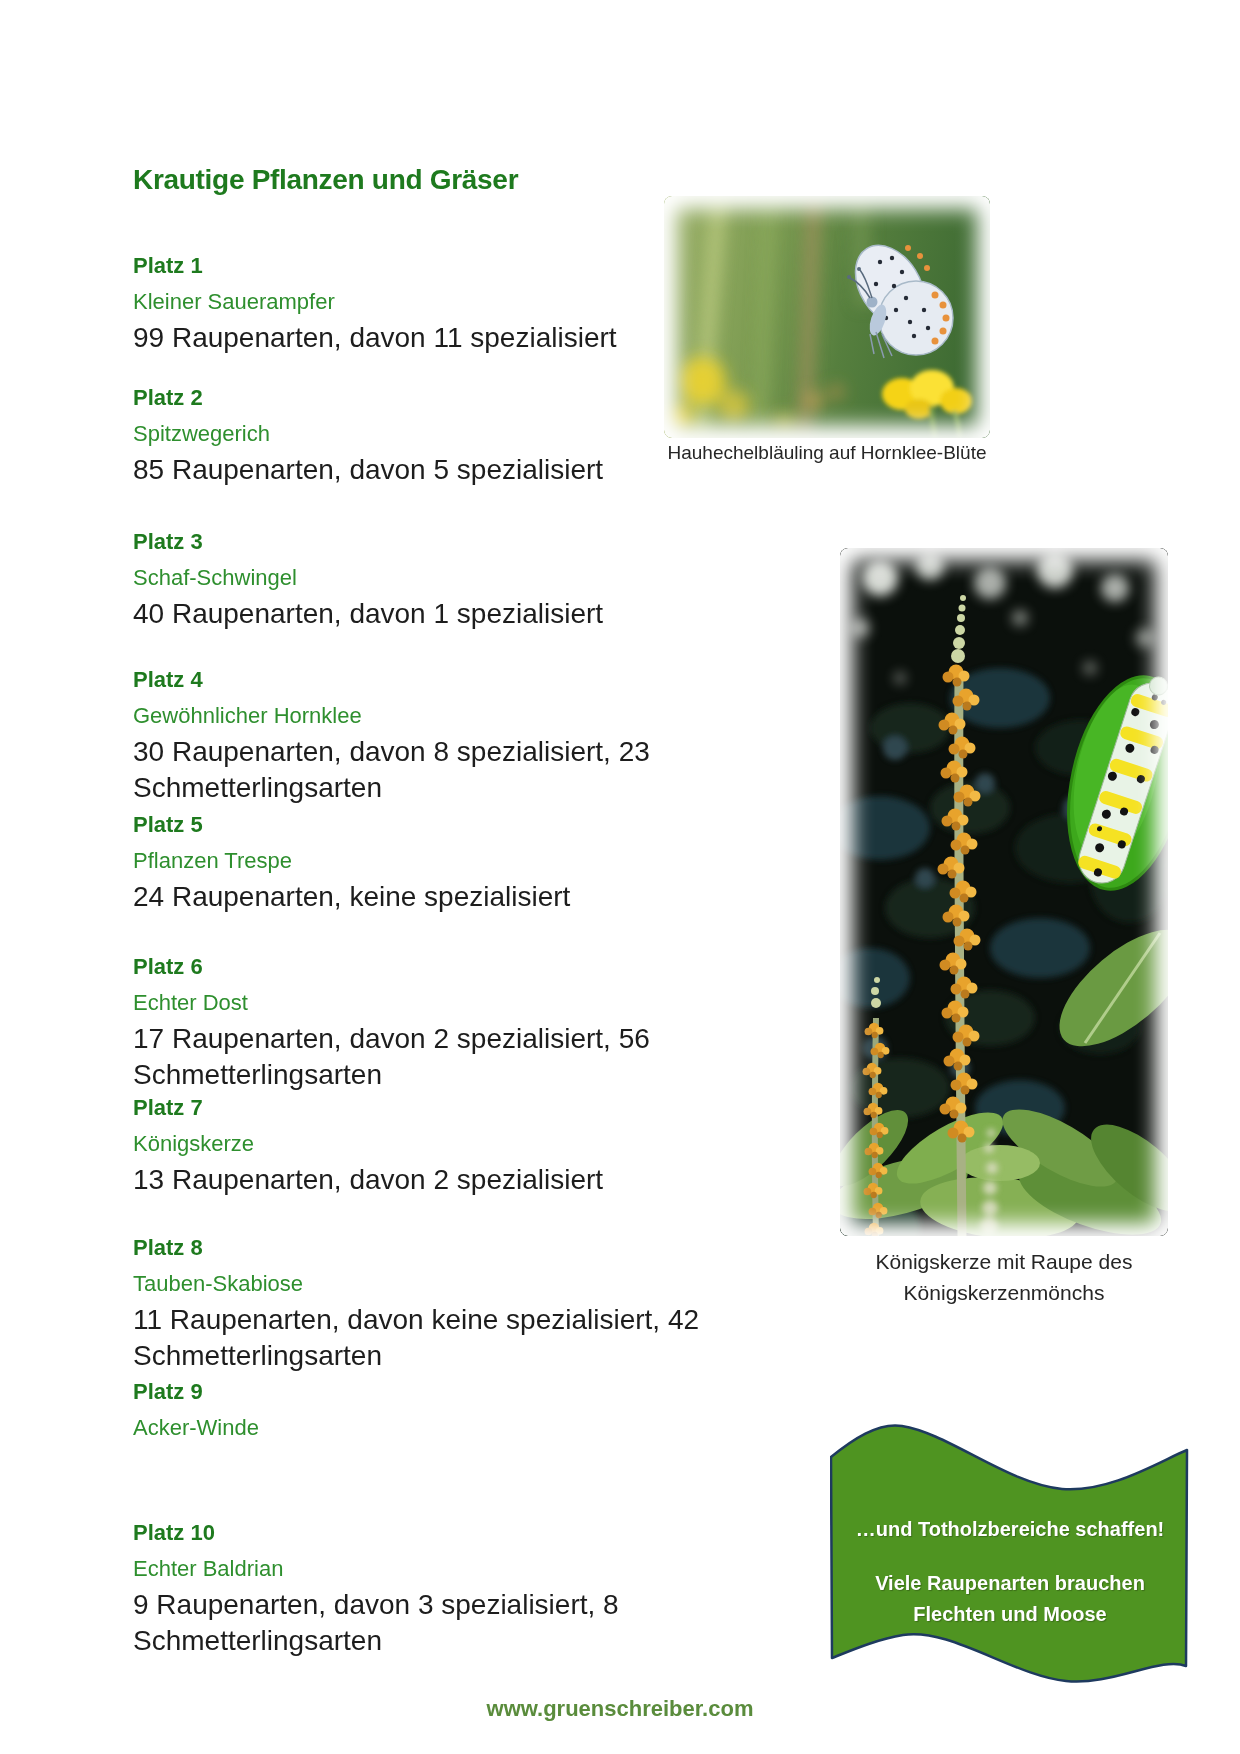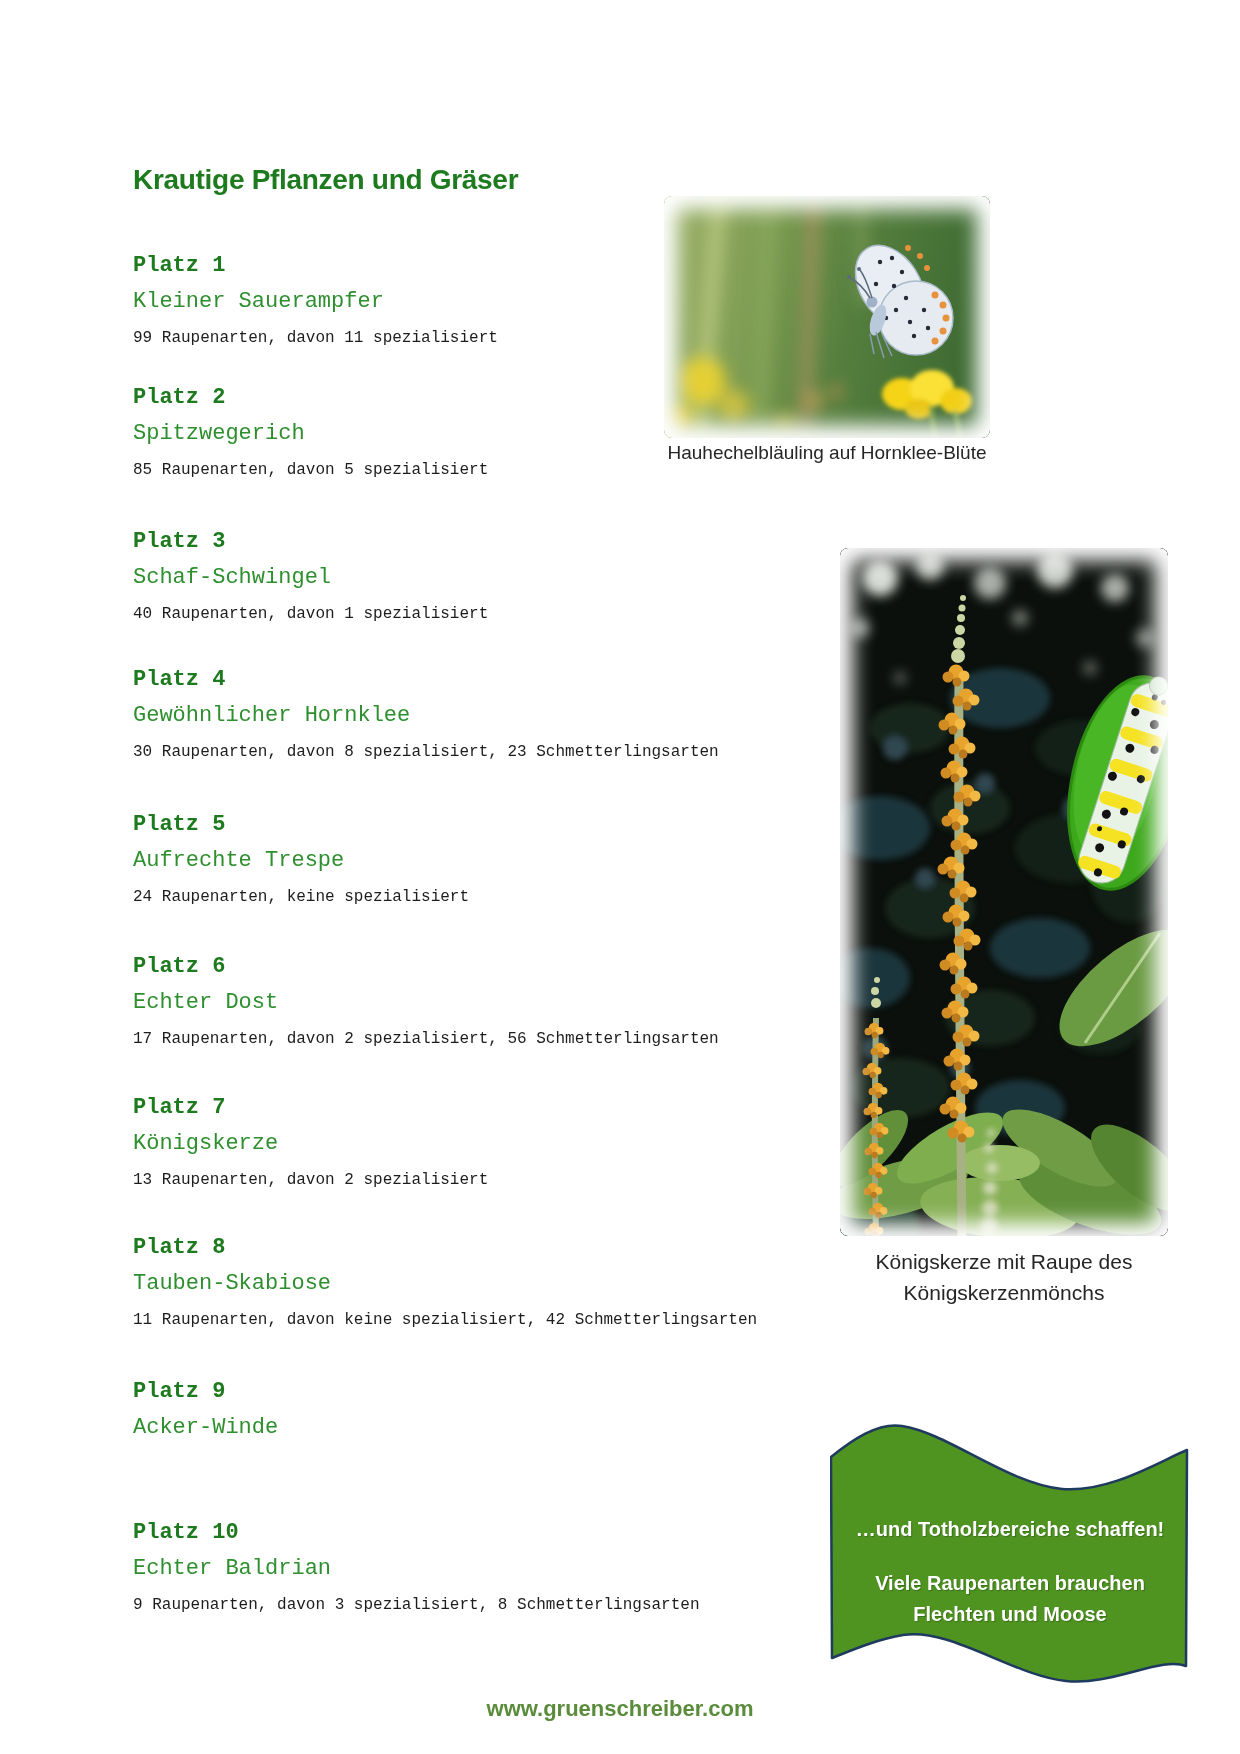--- a/index.html
+++ b/index.html
@@ -11,7 +11,7 @@
     position:absolute;left:133px;top:164px;margin:0;
     font-size:28px;font-weight:bold;color:#1e7a1e;letter-spacing:-0.3px;
   }
-  .entry{position:absolute;left:133px;width:720px;font-family:Liberation Mono, monospace;}
+  .entry{position:absolute;left:133px;width:720px;}
   .entry .place{font-size:22px;line-height:36px;font-weight:bold;color:#1e7a1e;}
   .entry .plant{font-size:22px;line-height:36px;color:#2e8f2e;}
   .entry .stats{font-size:16px;line-height:36px;color:#1d1d1d;}

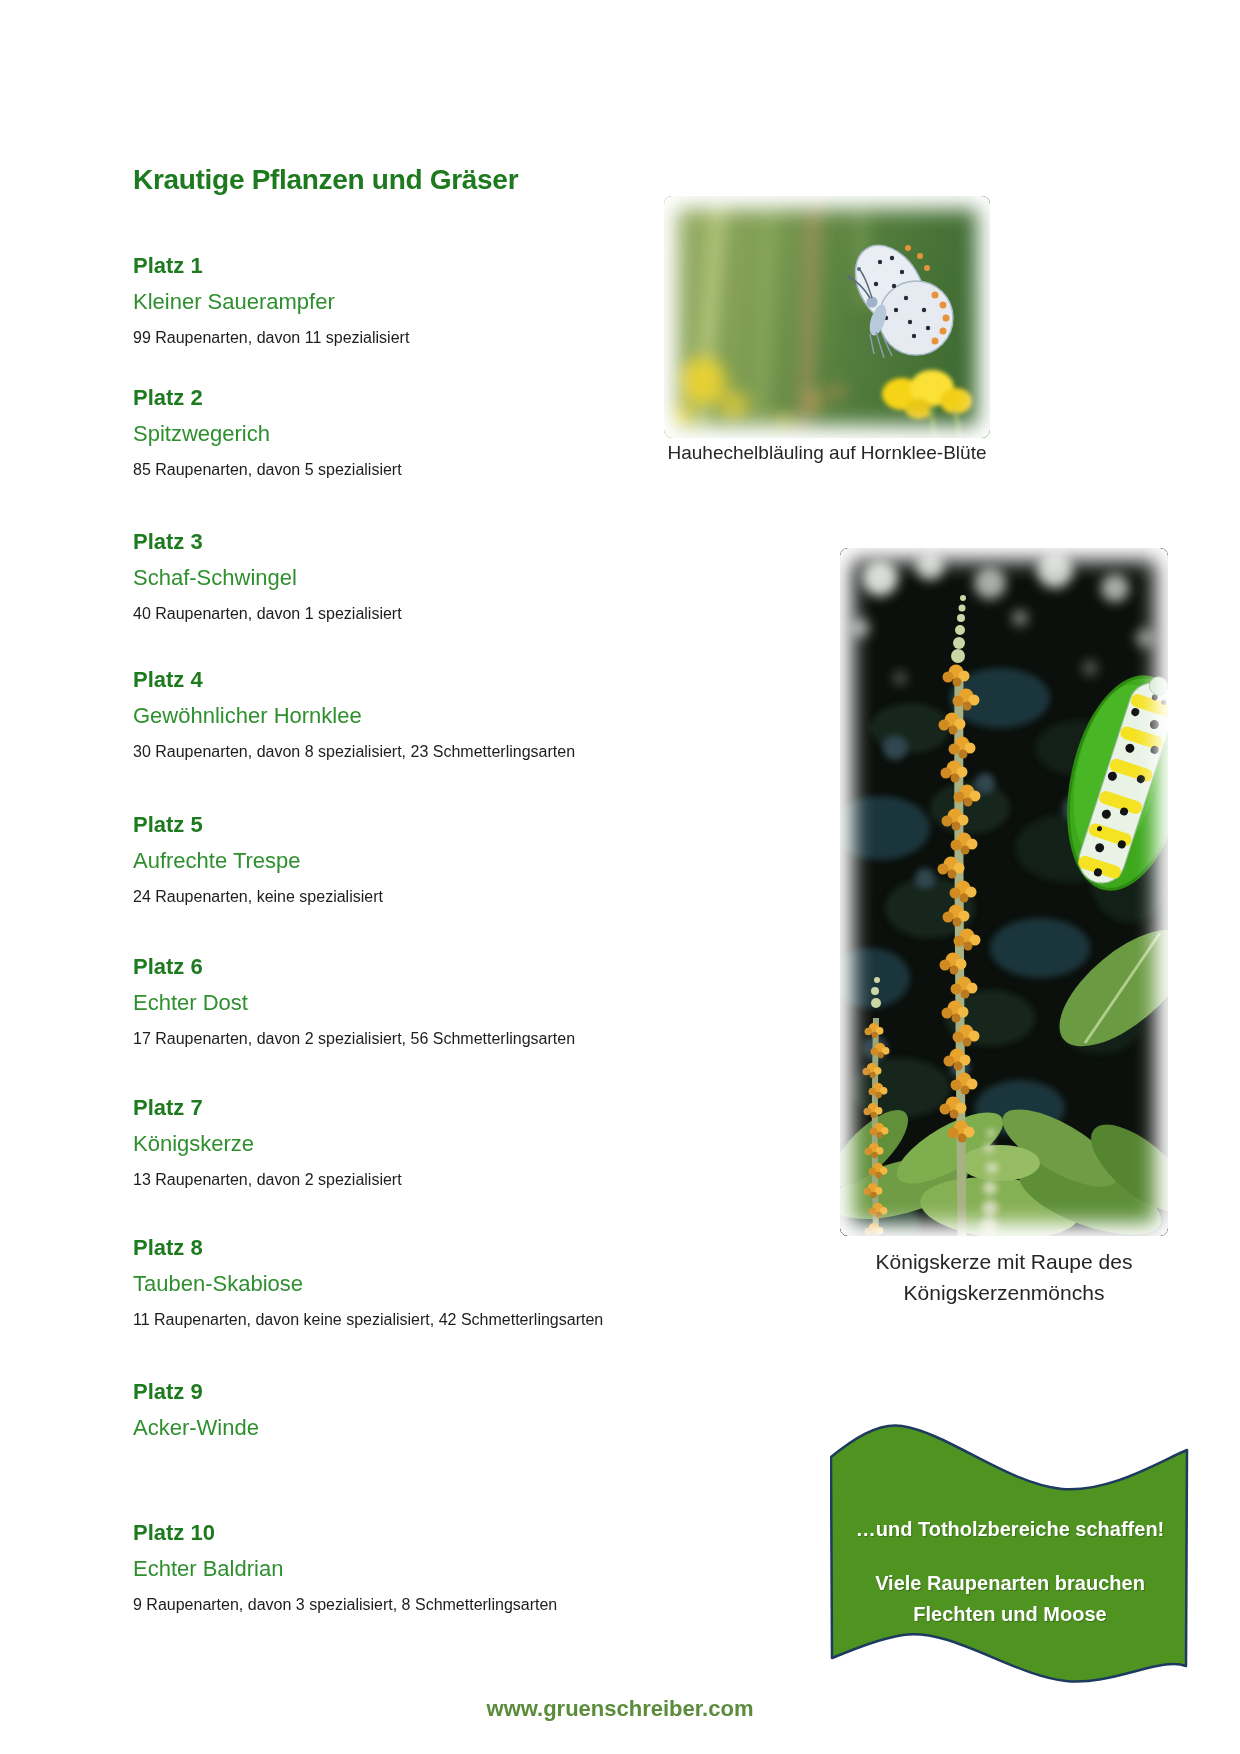--- a/index.html
+++ b/index.html
@@ -14,7 +14,7 @@
   .entry{position:absolute;left:133px;width:720px;}
   .entry .place{font-size:22px;line-height:36px;font-weight:bold;color:#1e7a1e;}
   .entry .plant{font-size:22px;line-height:36px;color:#2e8f2e;}
-  .entry .stats{font-size:16px;line-height:36px;color:#1d1d1d;}
+  .entry .stats{font-size:28px;line-height:36px;color:#1d1d1d;}
   .figure{position:absolute;border-radius:8px;overflow:hidden;}
   .figure svg{display:block;width:100%;height:100%;}
   .feather{position:absolute;inset:0;border-radius:8px;pointer-events:none;

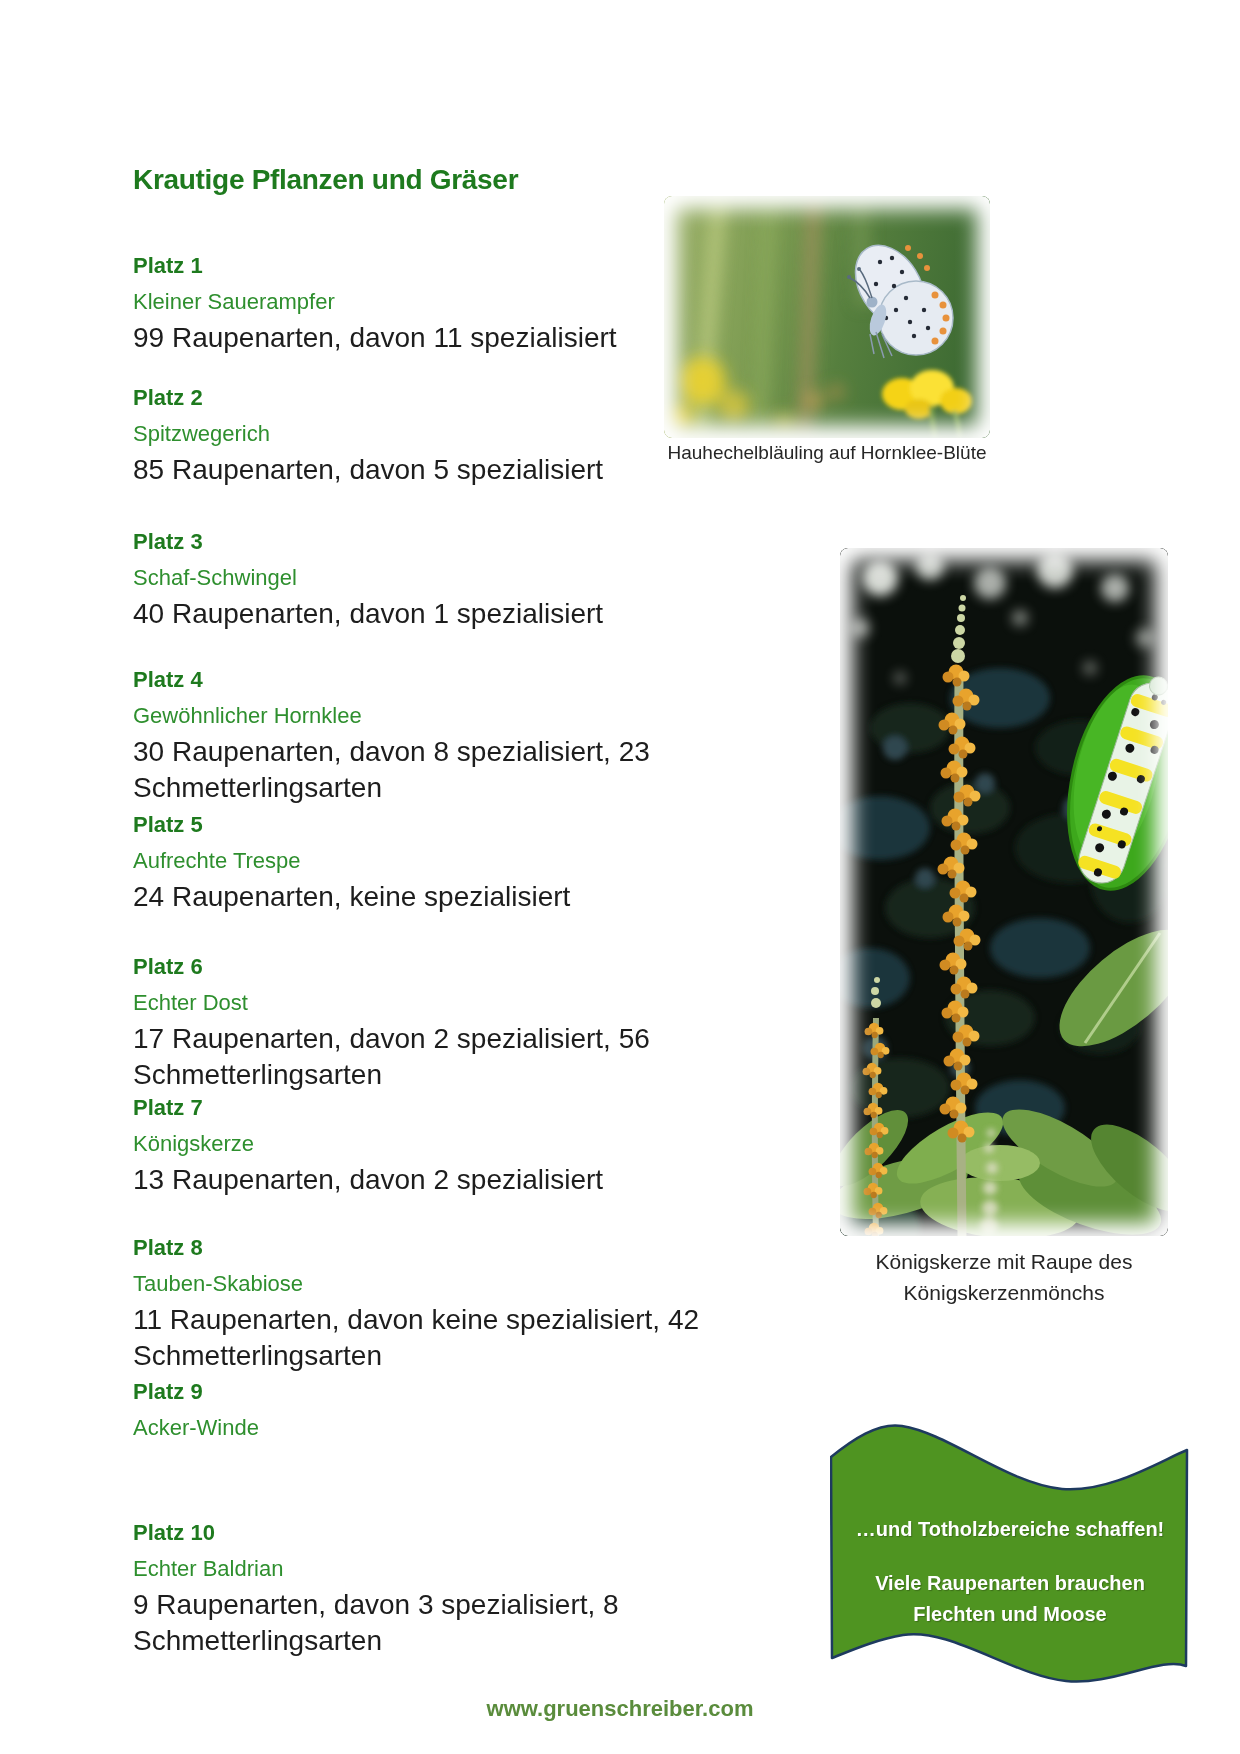--- a/index.html
+++ b/index.html
@@ -73,7 +73,7 @@
     </div>
       <div class="entry" style="top: 807px;">
       <div class="place">Platz 5</div>
-      <div class="plant">Aufrechte Trespe</div>
+      <div class="plant">Pflanzen Trespe</div>
       <div class="stats">24 Raupenarten, keine spezialisiert</div>
     </div>
       <div class="entry" style="top: 949px;">

